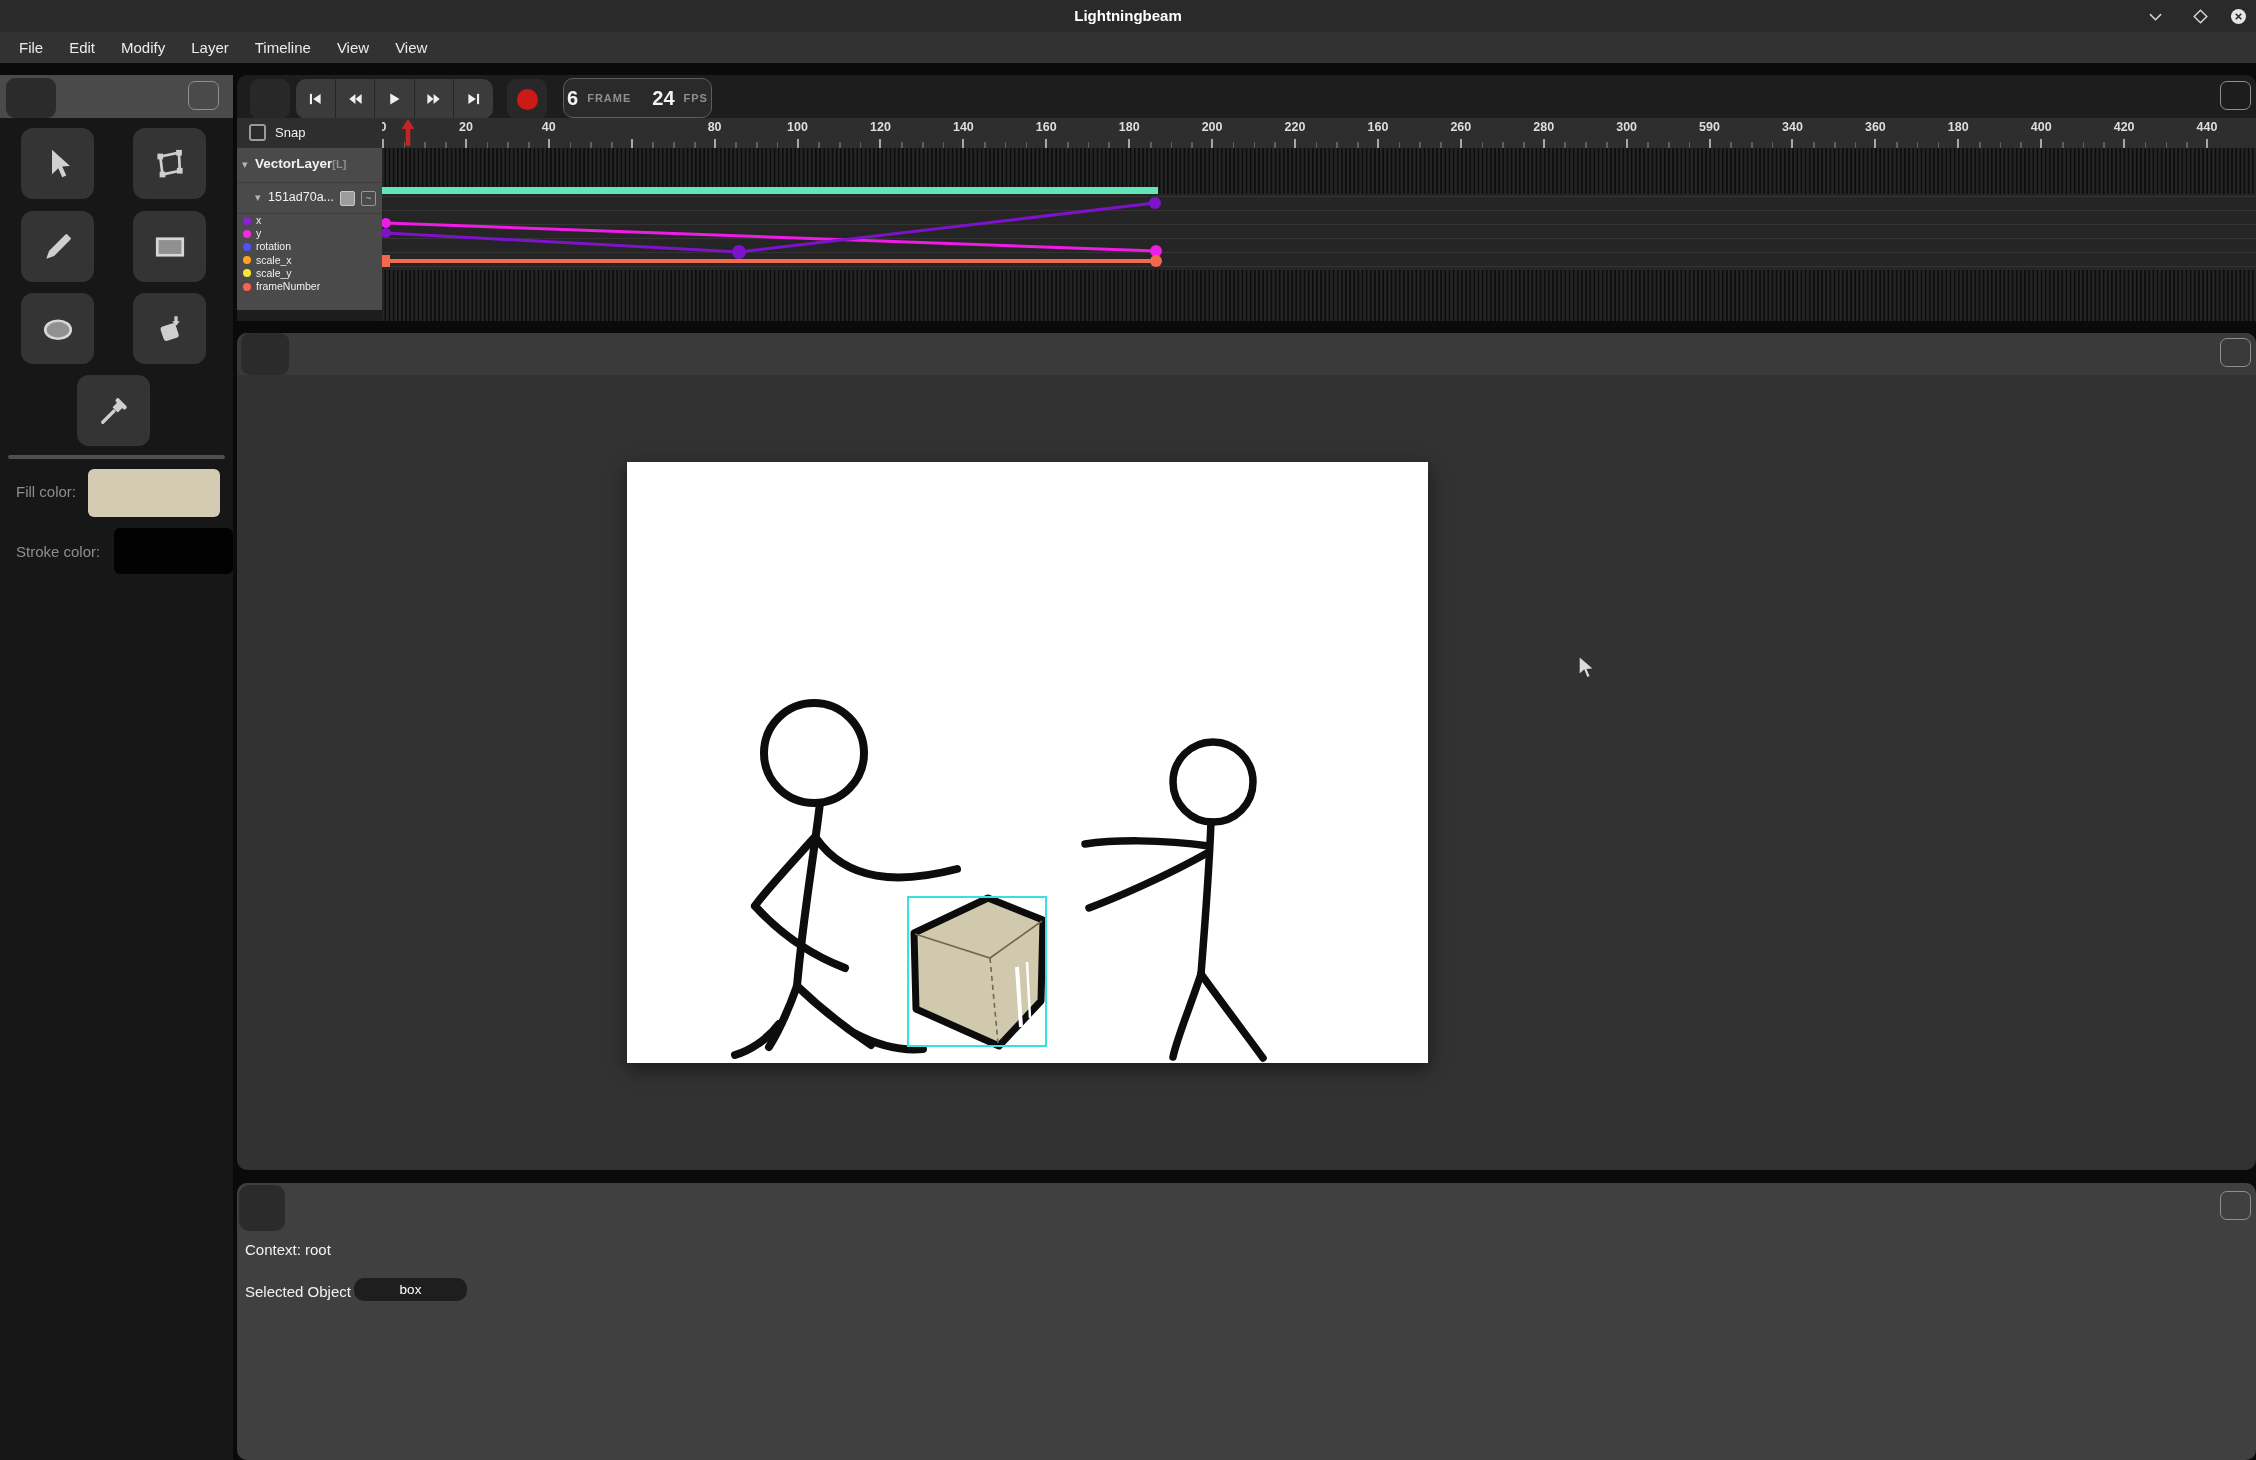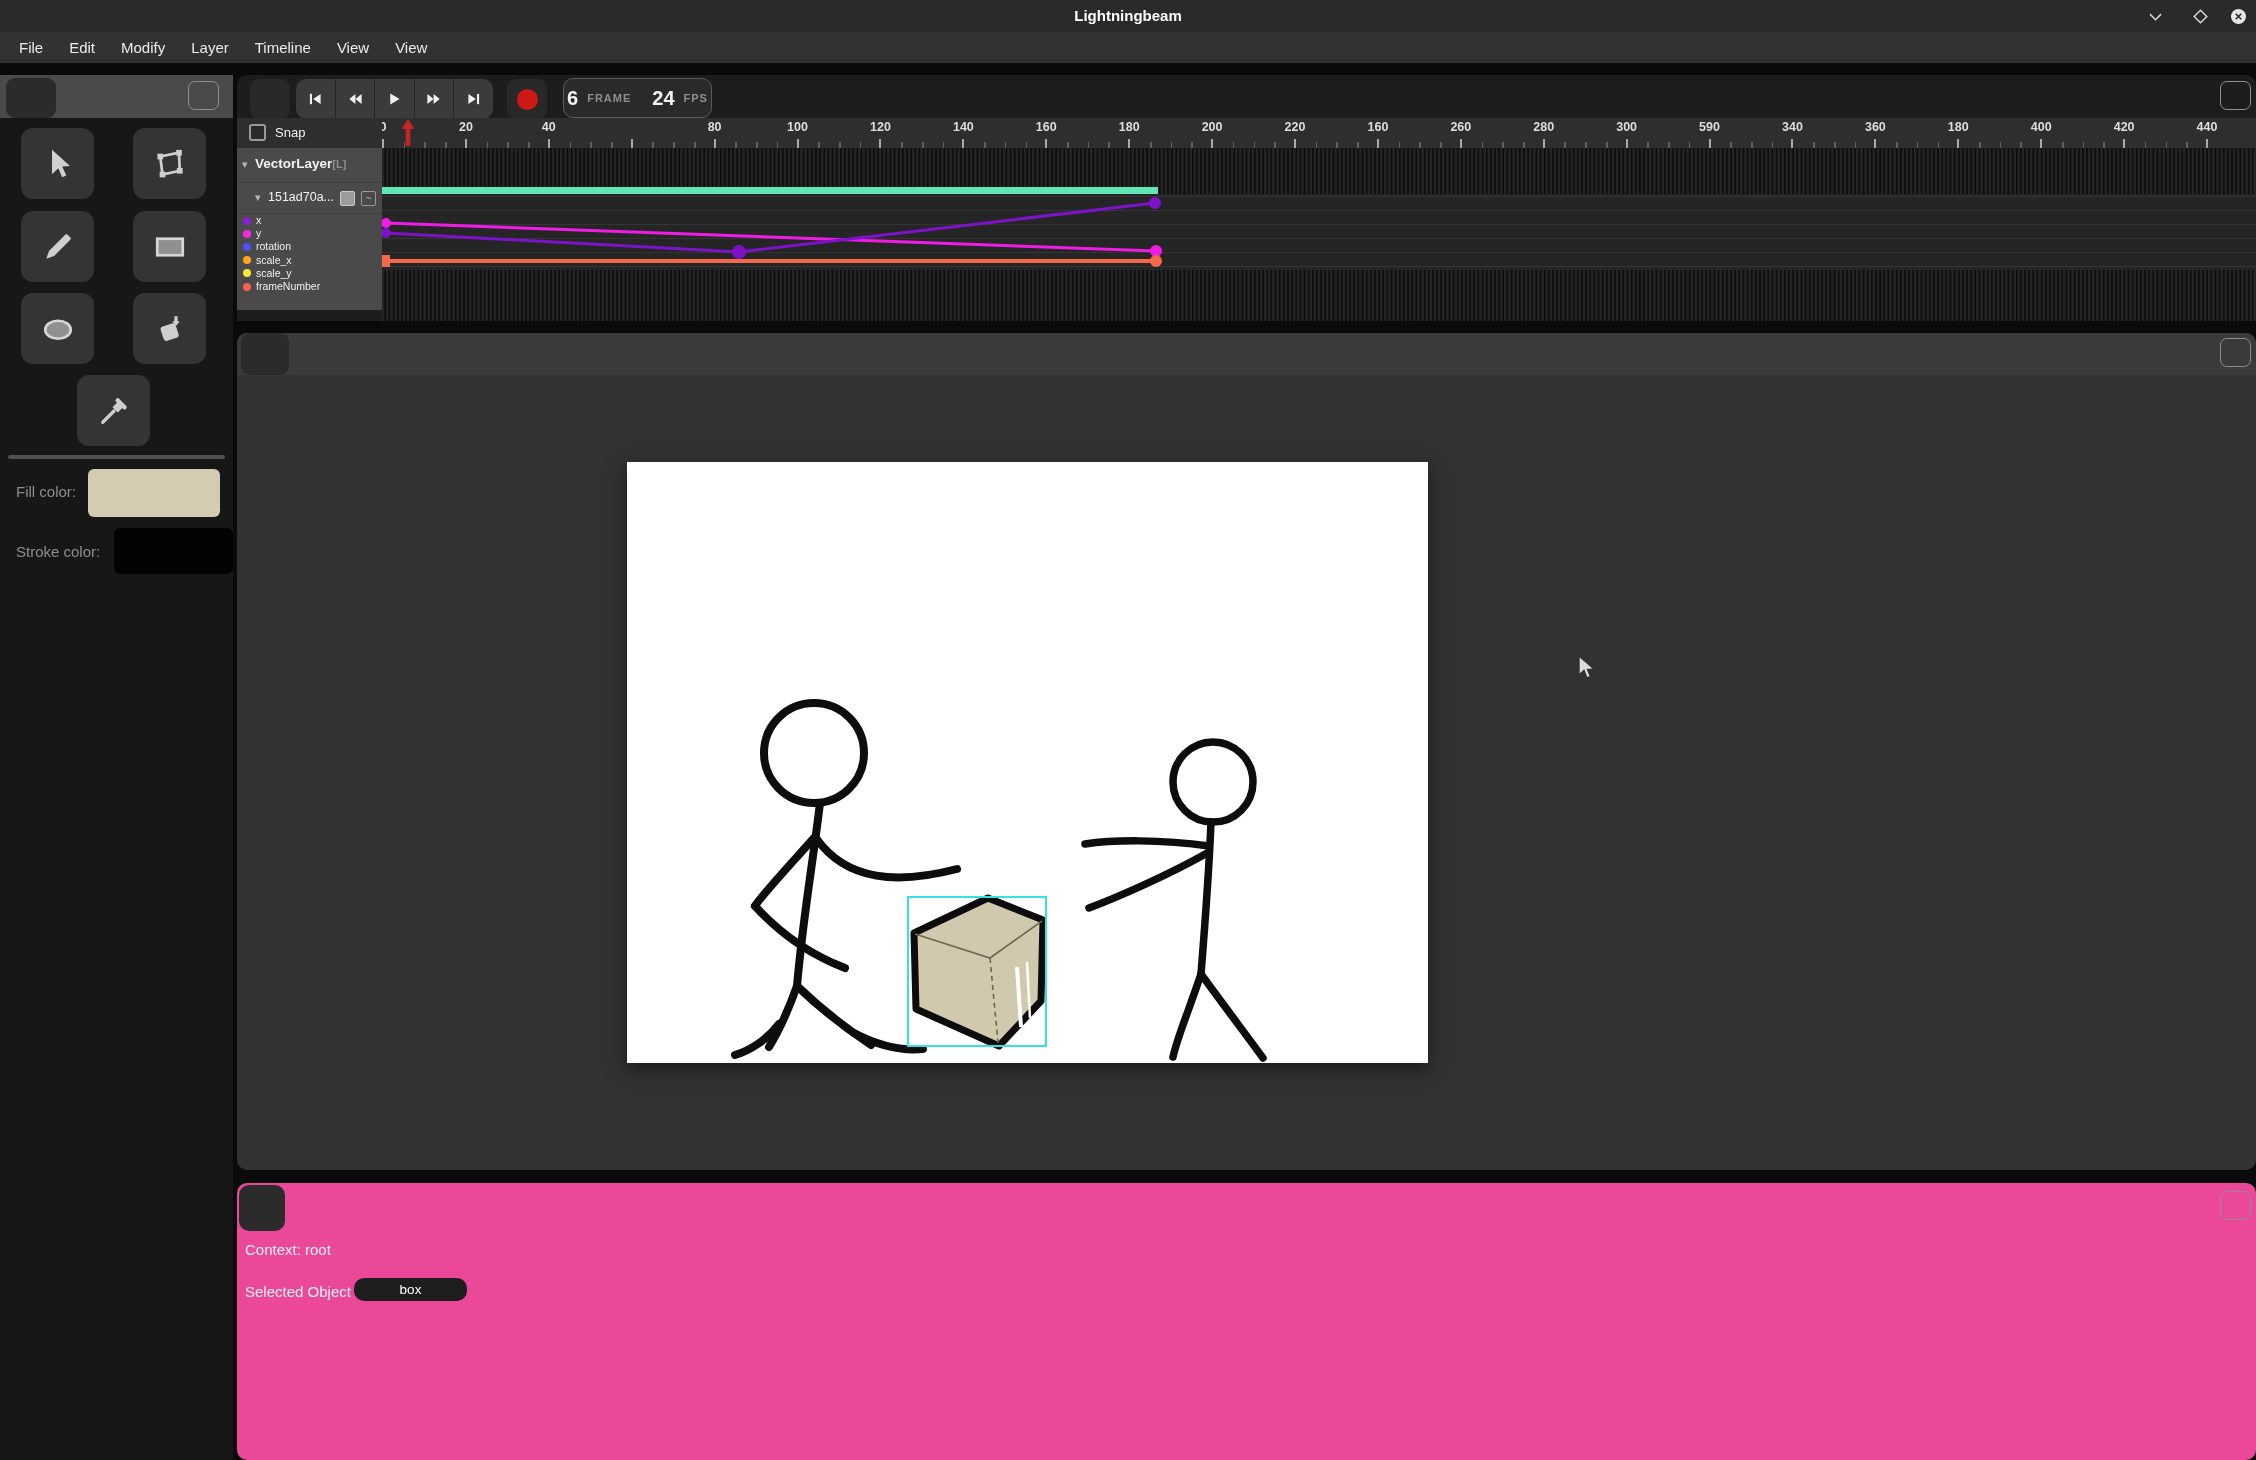--- a/index.html
+++ b/index.html
@@ -84,7 +84,7 @@
   #stage{position:absolute;left:390px;top:129px;width:801px;height:601px;
     box-shadow:0 6px 18px rgba(0,0,0,0.5);}
   
-  #inspector{left:237px;top:1183px;width:2019px;height:277px;background:#ec4899;
+  #inspector{left:237px;top:1183px;width:2019px;height:277px;background:#404040;
     border-radius:10px;}
   #context-text{position:absolute;left:8px;top:58px;color:#f2f2f2;font-size:15px;}
   #selected-label{position:absolute;left:8px;top:100px;color:#f2f2f2;font-size:15px;}

